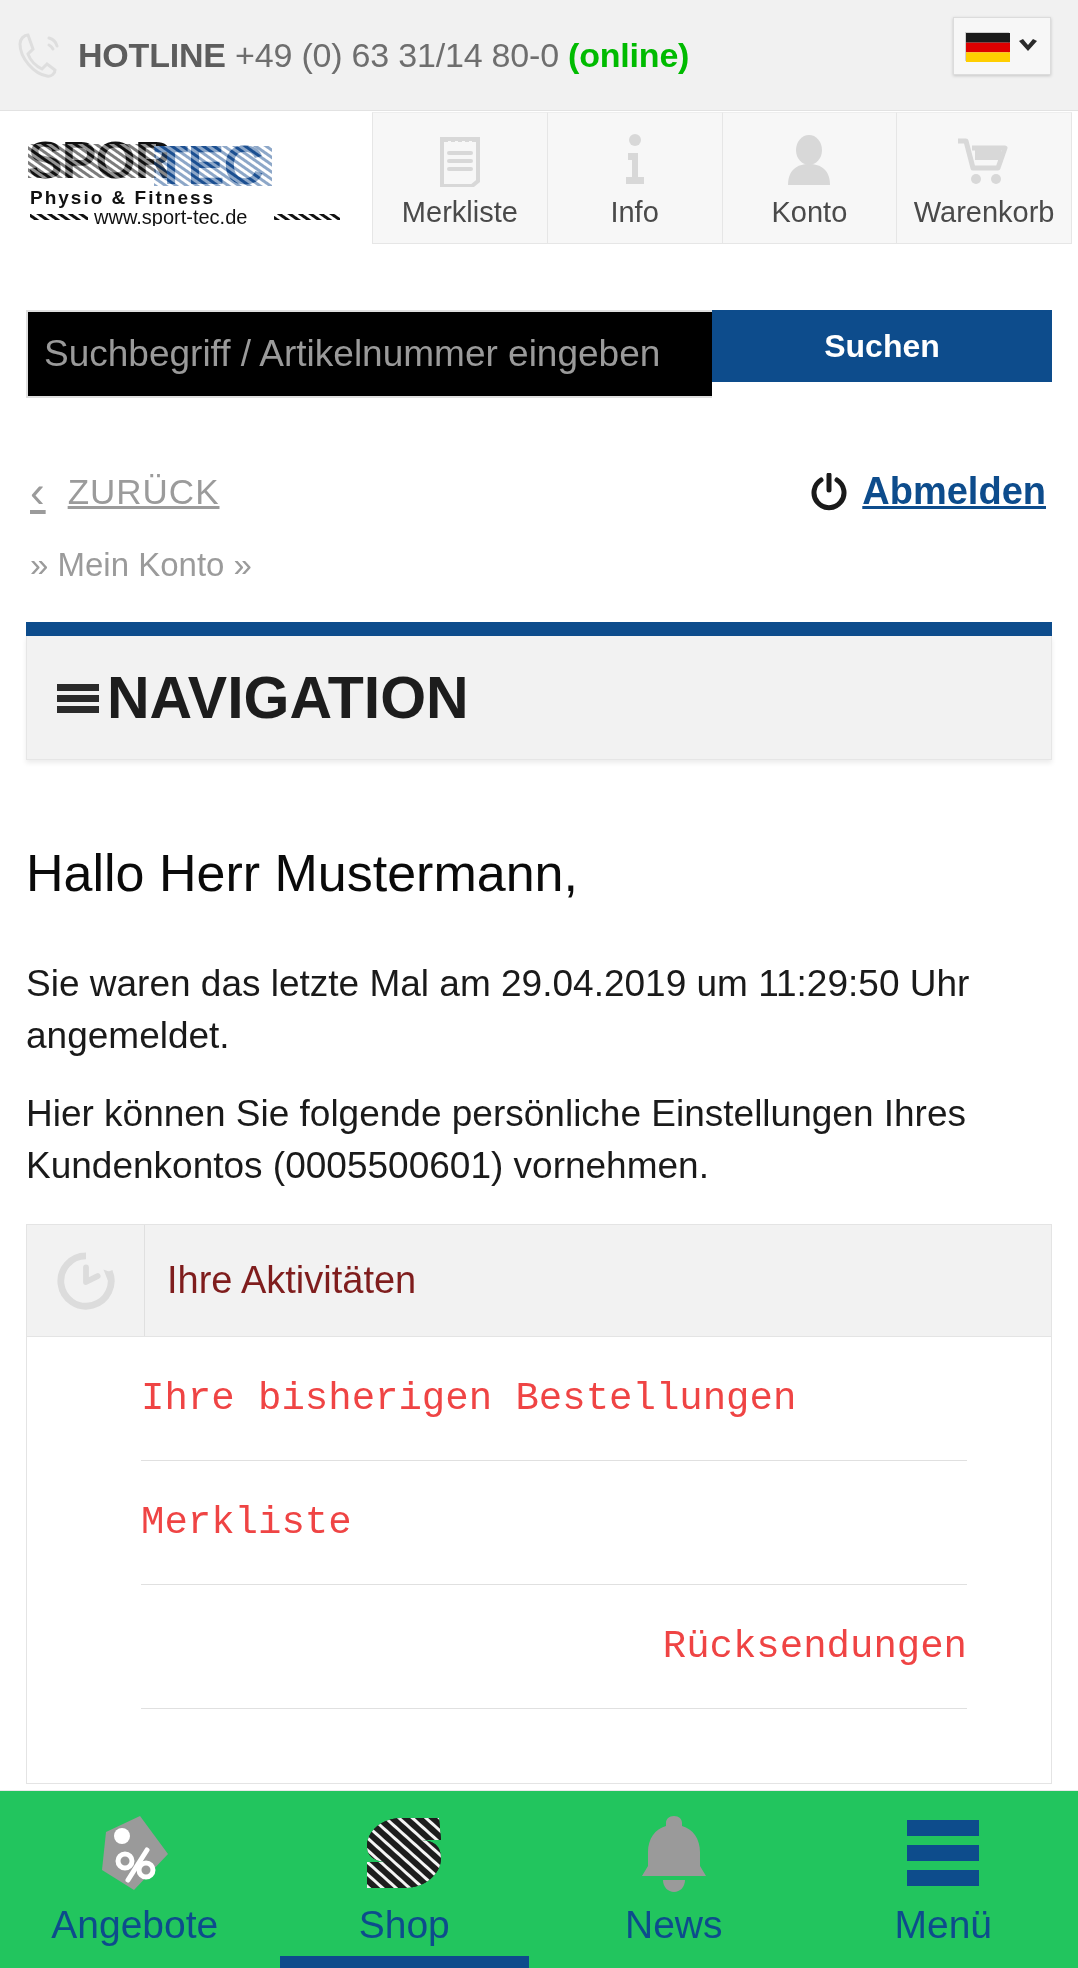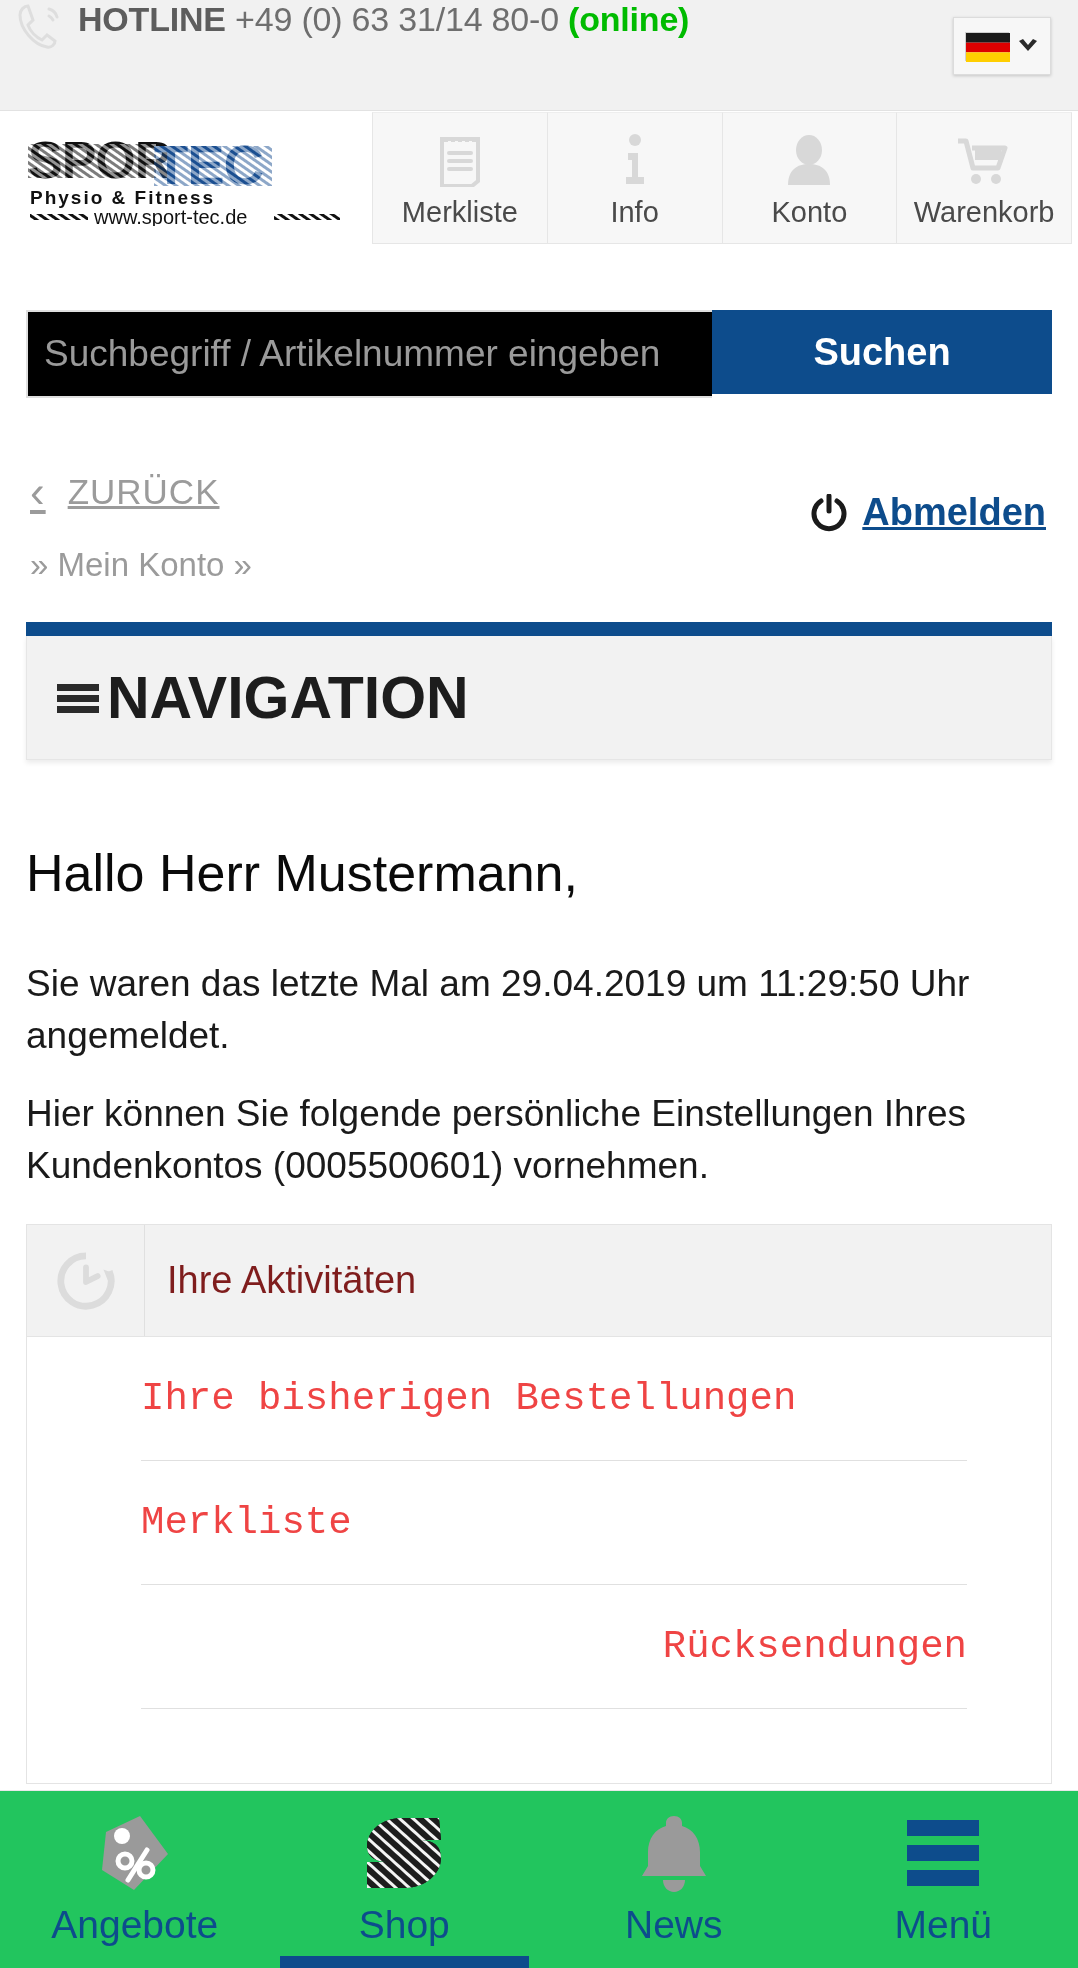--- a/index.html
+++ b/index.html
@@ -17,7 +17,7 @@
     position: absolute; left: 0; top: 0; width: 1078px; height: 111px;
     background: #f1f1f1;
     border-bottom: 1px solid #e2e2e2;
-    display: flex; align-items: flex-start;
+    display: flex; align-items: center;
   }
   .phone-icon { margin-left: 16px; width: 48px; height: 52px; flex: none; }
   .hotline-text {

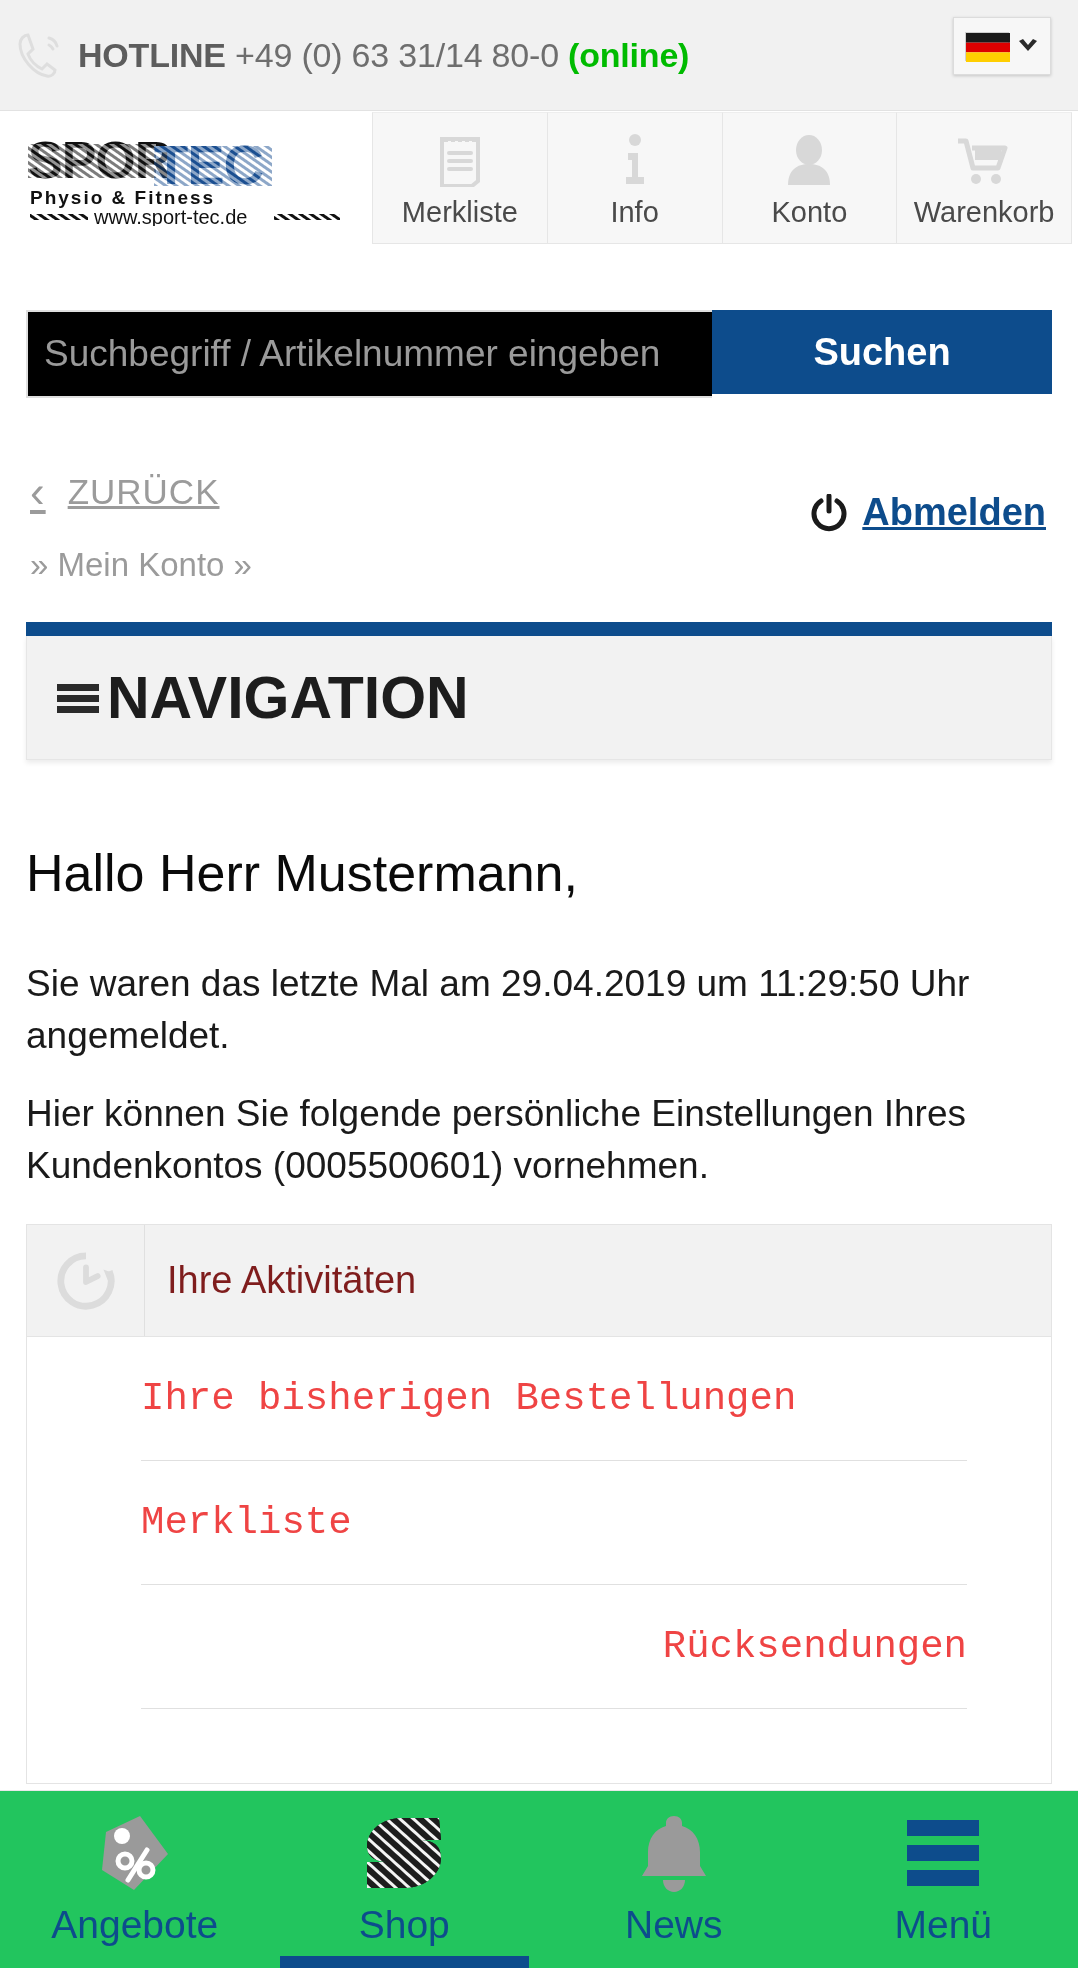--- a/index.html
+++ b/index.html
@@ -72,8 +72,8 @@
   }
   .search-input::placeholder { color: #9a9a9a; opacity: 1; }
   .search-btn {
-    width: 340px; height: 84px; background: #0d4c8c; color: #ffffff;
-    border: none; font-size: 38px; font-weight: bold; cursor: pointer;
+    width: 340px; height: 72px; background: #0d4c8c; color: #ffffff;
+    border: none; font-size: 32px; font-weight: bold; cursor: pointer;
     font-family: "Liberation Sans", sans-serif;
   }
 

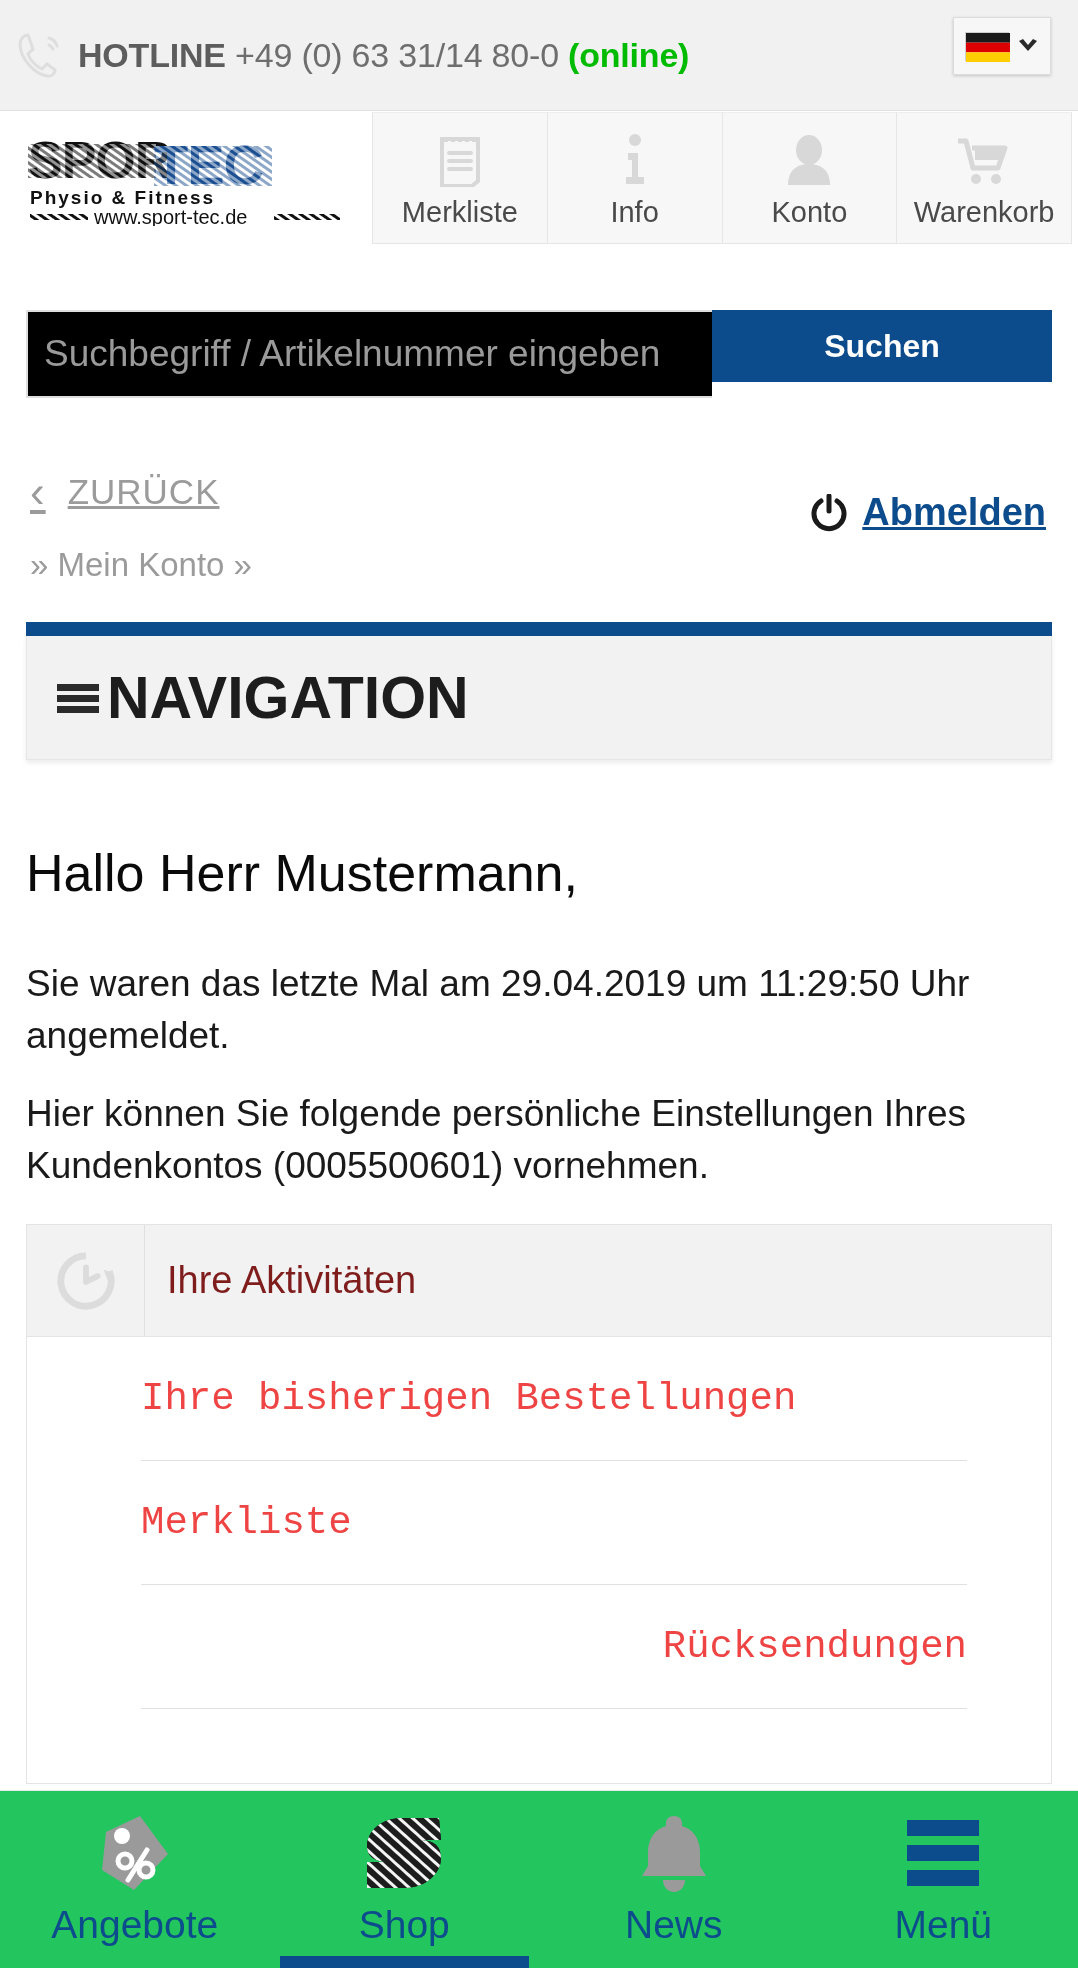--- a/index.html
+++ b/index.html
@@ -88,7 +88,7 @@
   .back-chevron { font-size: 44px; line-height: 1; color: #9b9b9b; font-weight: 300; }
   .logout-link {
     position: absolute; right: 32px; top: 0; display: flex; align-items: center; gap: 14px;
-    color: #0d4c8c; font-size: 38px; font-weight: bold; margin-top: 21px;
+    color: #0d4c8c; font-size: 38px; font-weight: bold;
   }
   .power-icon { width: 38px; height: 38px; }
 

